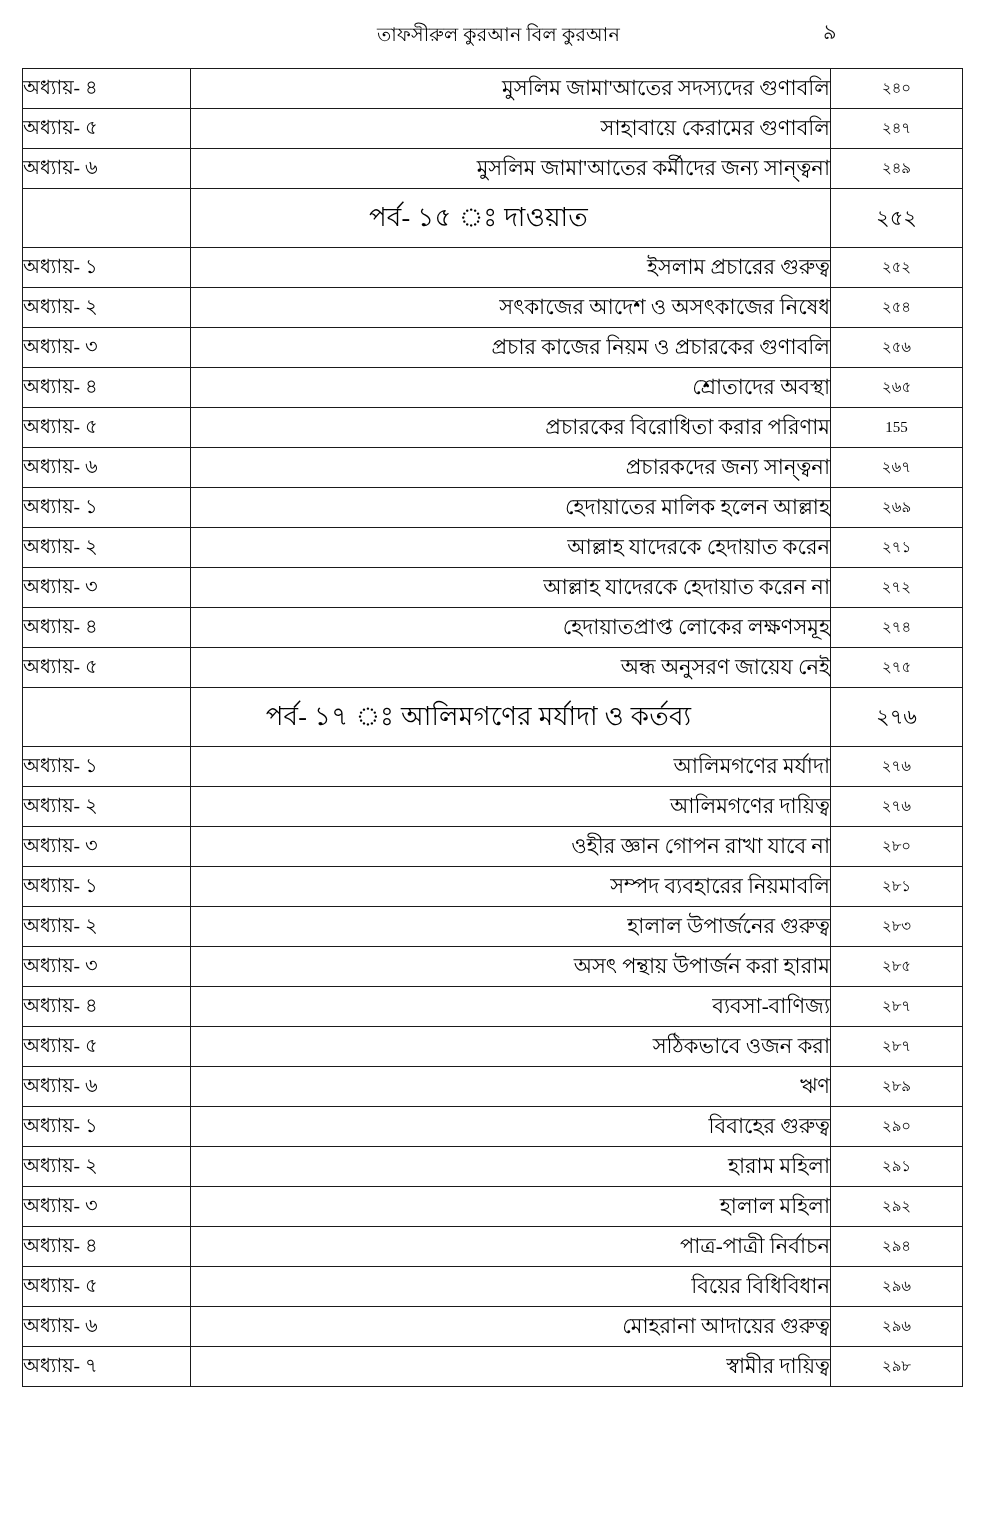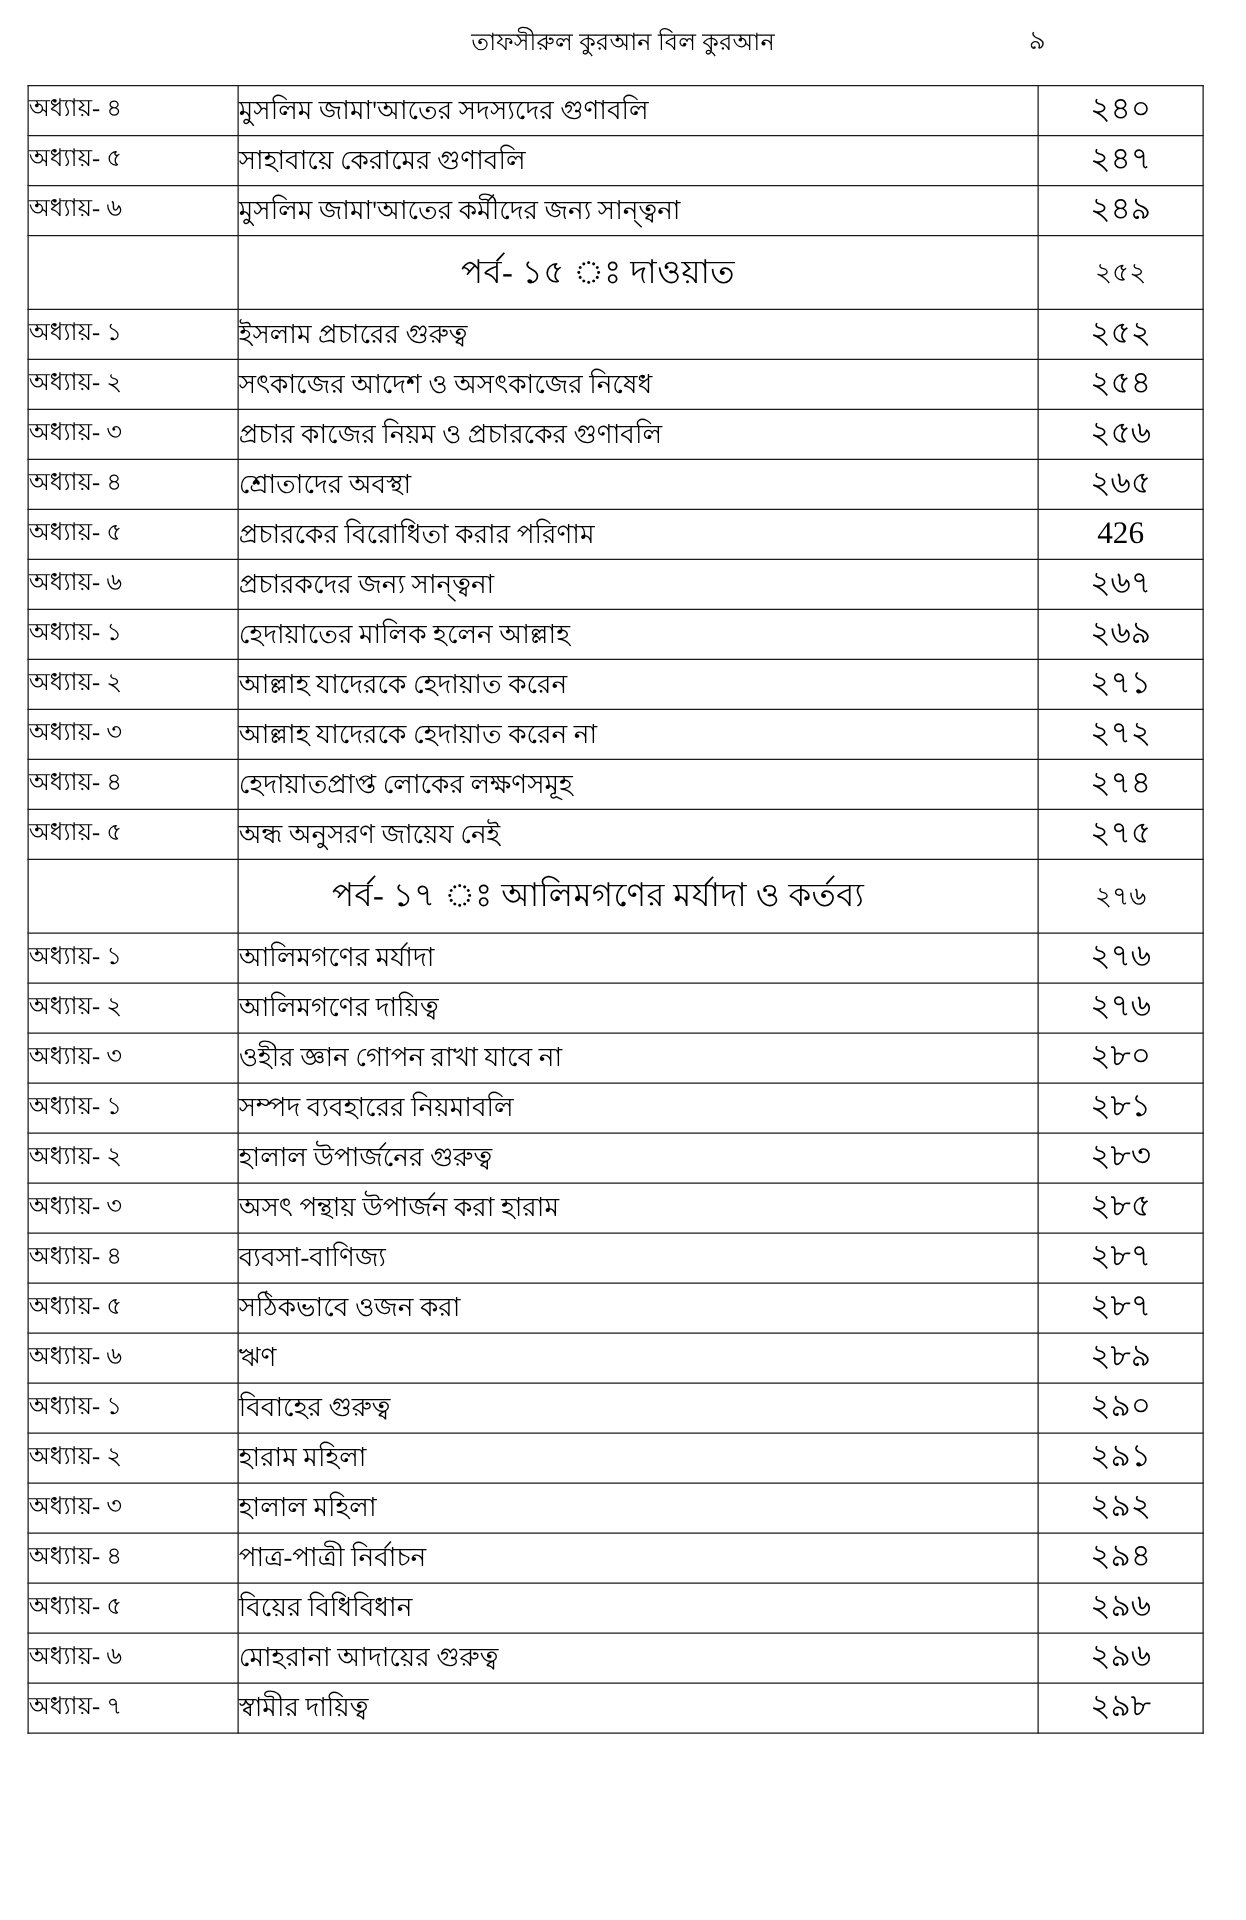--- a/index.html
+++ b/index.html
@@ -89,6 +89,7 @@
     font-size: 21px;
     padding-left: 14px;
     line-height: 1.15;
+    text-align: right;
   }
   td.pageno {
     font-size: 25px;

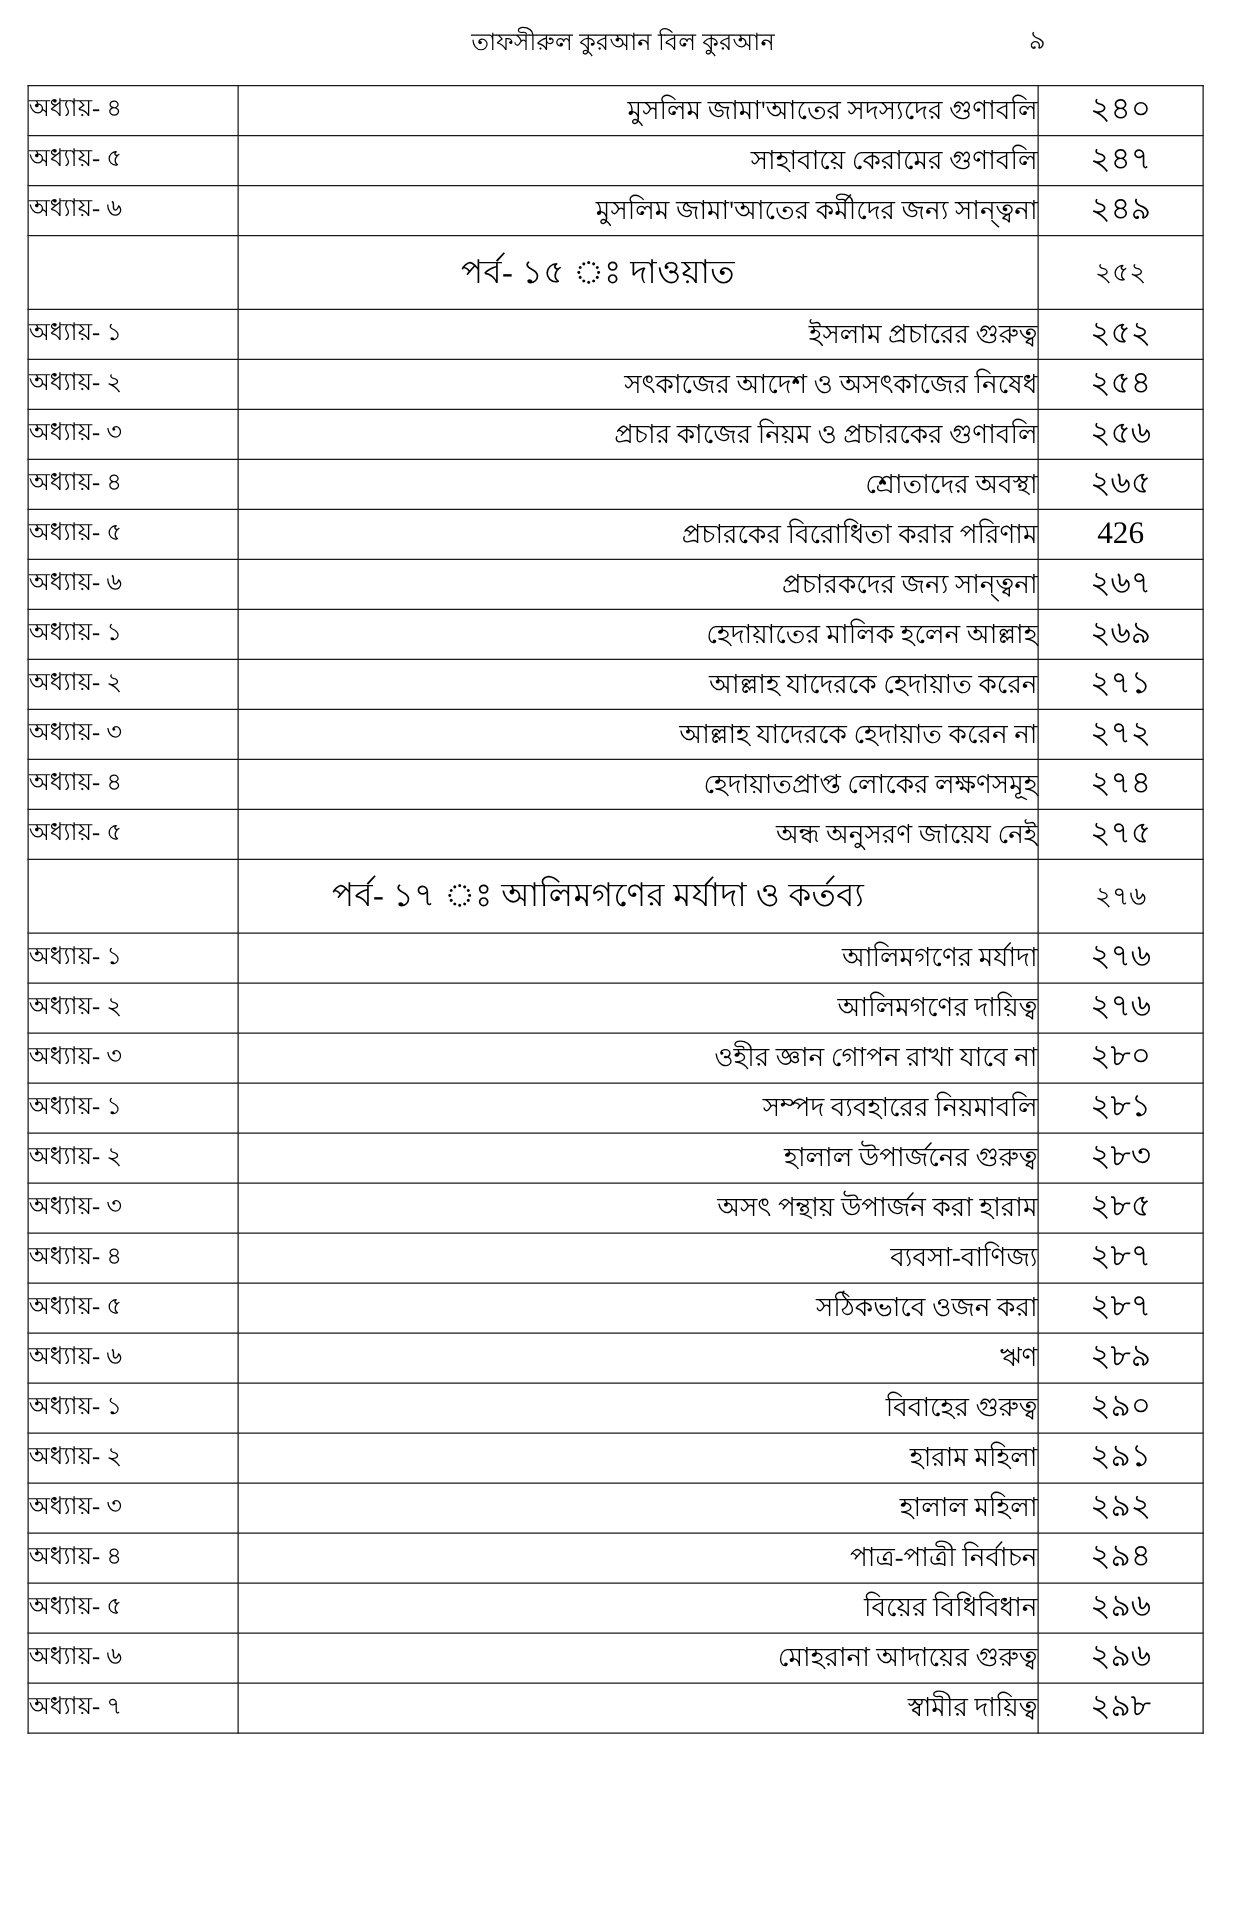--- a/index.html
+++ b/index.html
@@ -92,7 +92,7 @@
     text-align: right;
   }
   td.pageno {
-    font-size: 25px;
+    font-size: 15px;
     text-align: center;
     line-height: 1.15;
   }

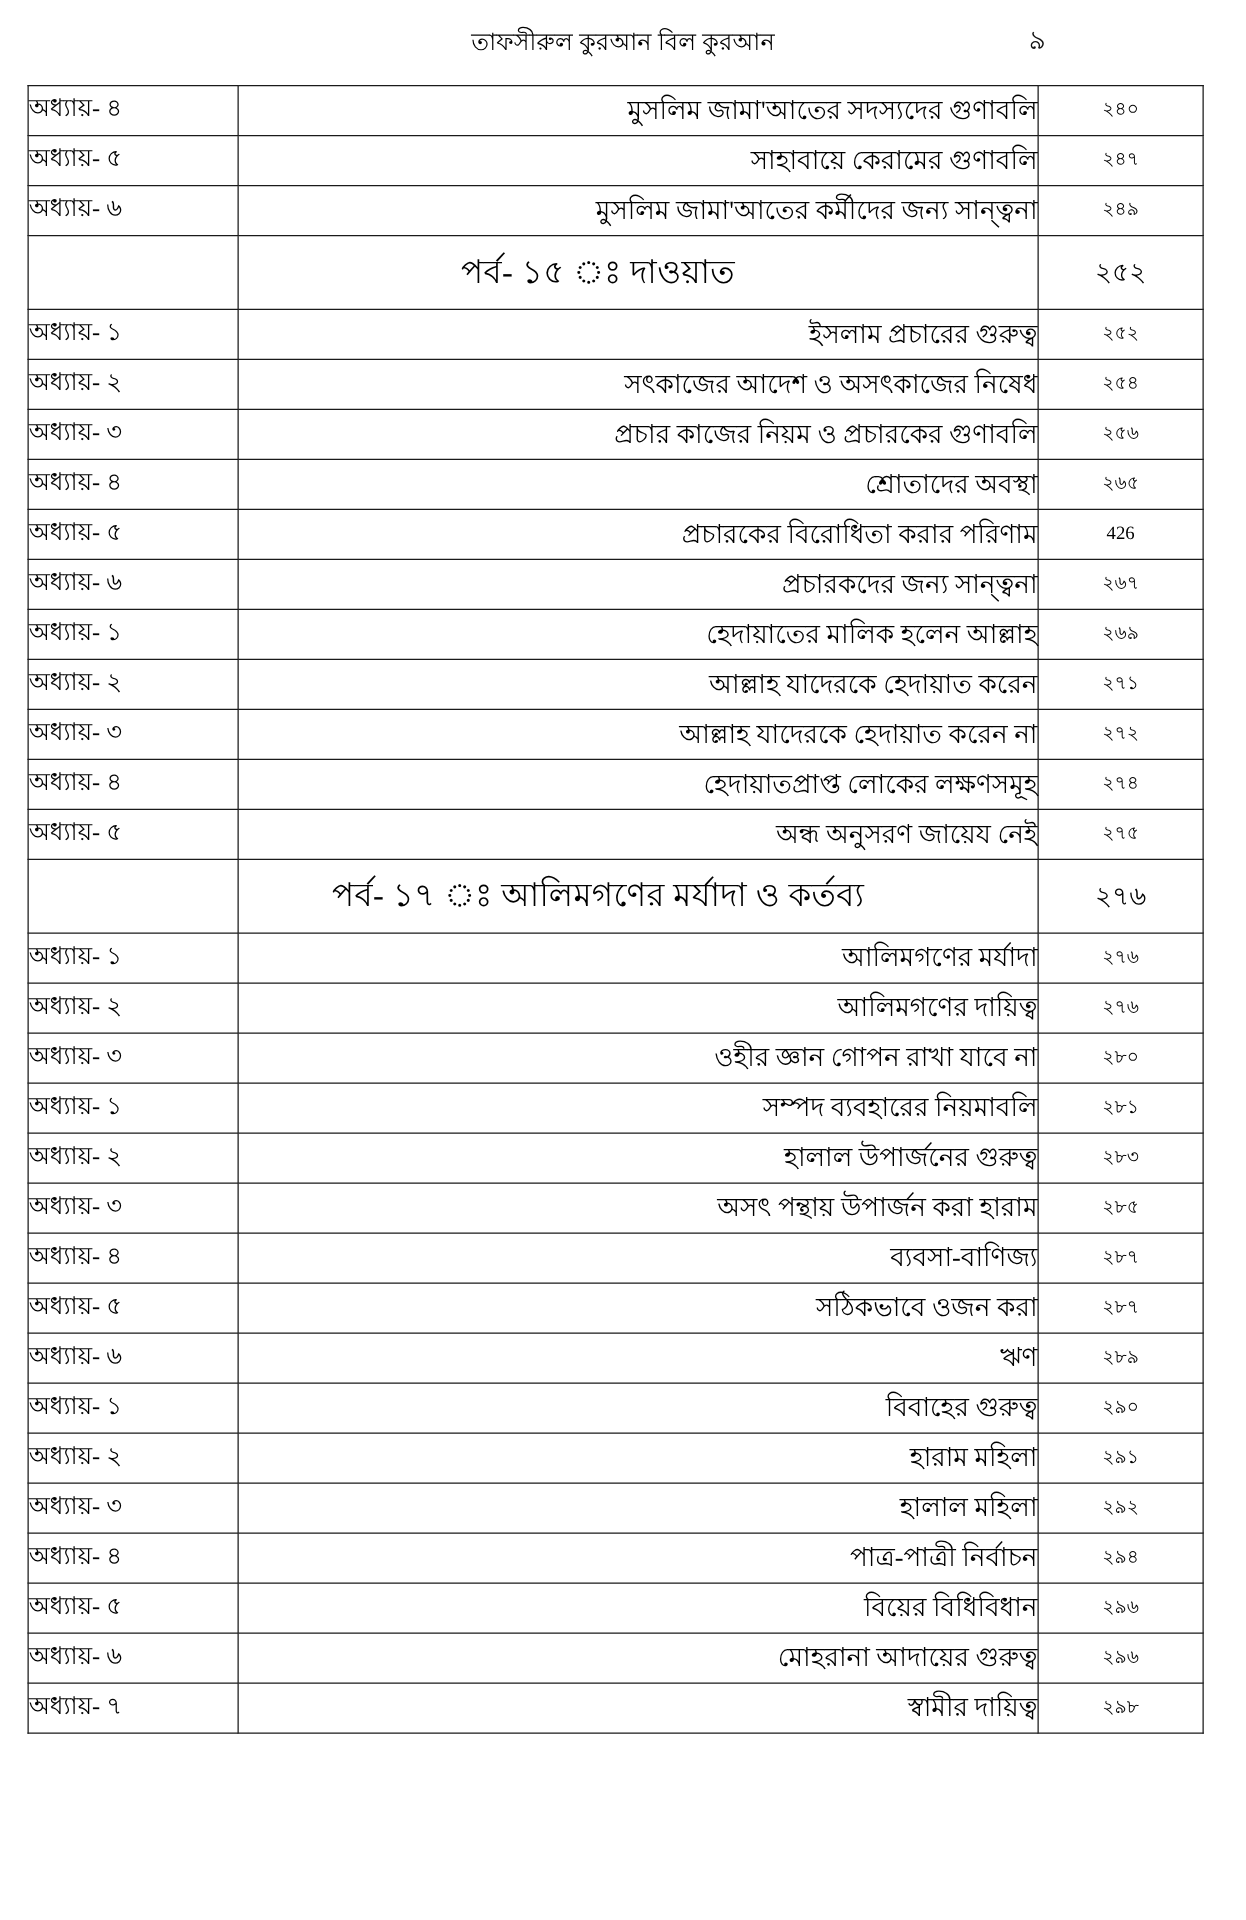--- a/index.html
+++ b/index.html
@@ -178,7 +178,7 @@
           <tr class="entry">
             <td class="chapter">অধ্যায়- ৫</td>
             <td class="title">প্রচারকের বিরোধিতা করার পরিণাম</td>
-            <td class="pageno">426</td>
+            <td class="pageno">155</td>
           </tr>
           <tr class="entry">
             <td class="chapter">অধ্যায়- ৬</td>

